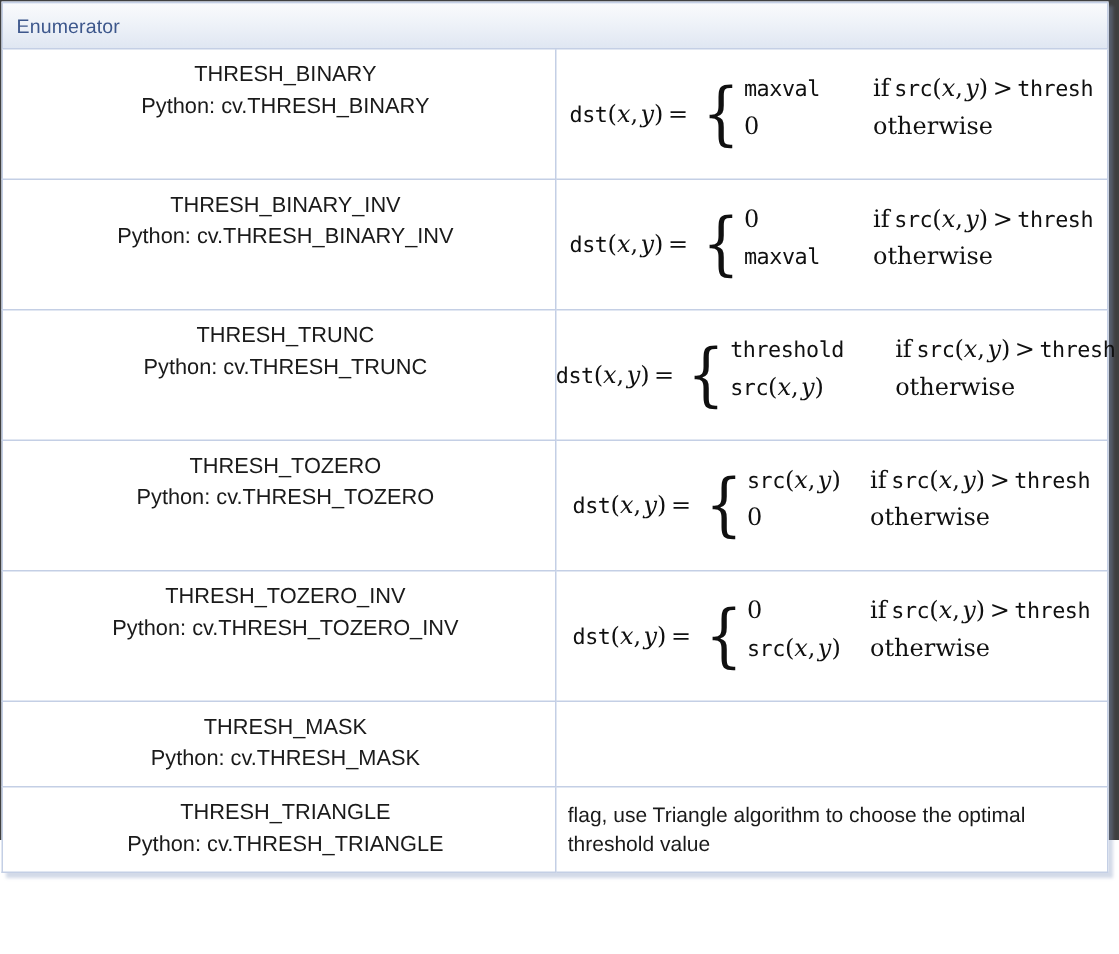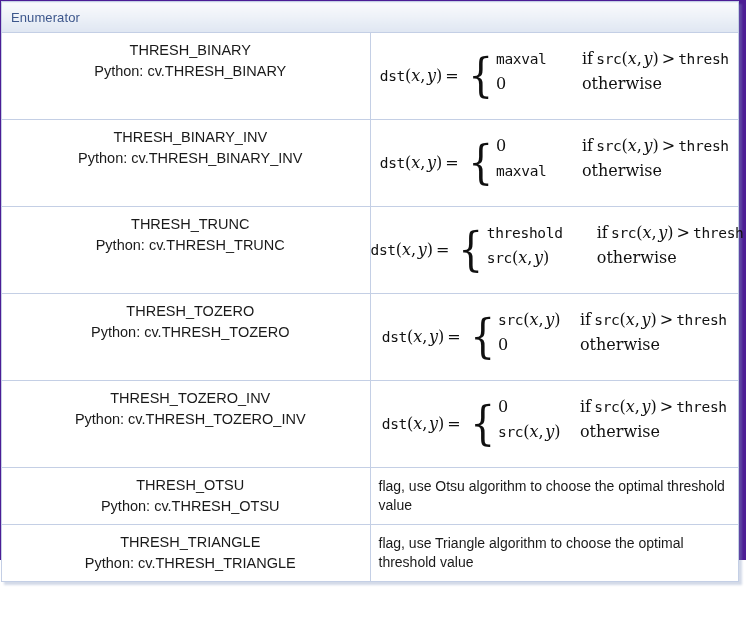--- a/index.html
+++ b/index.html
@@ -18,7 +18,7 @@
     position: relative;
     width: 746px;
     height: 560px;
-    background: #4c1d95;
+    background: #404040;
   }
 
   .enum-table {

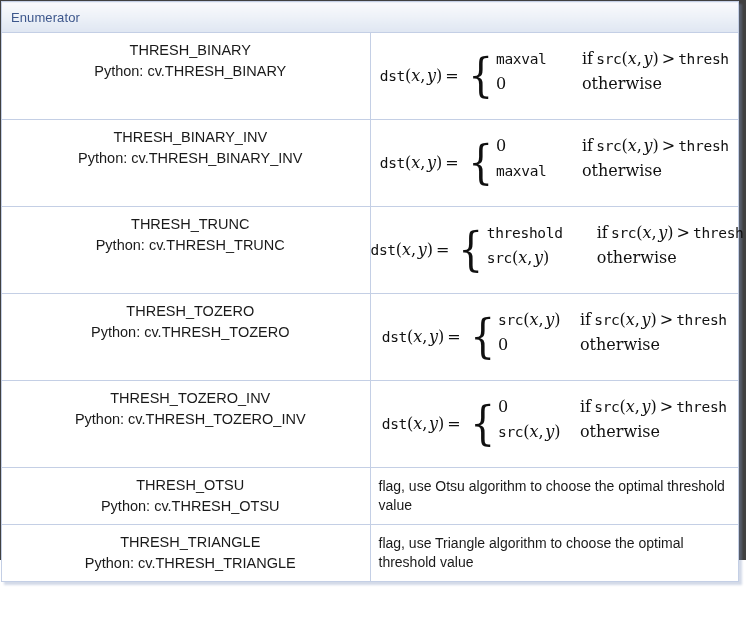--- a/index.html
+++ b/index.html
@@ -270,6 +270,13 @@
         </tr>
         <tr class="r-short">
           <td class="name-cell">
+            <span class="line">THRESH_MASK</span>
+            <span class="line">Python: cv.THRESH_MASK</span>
+          </td>
+          <td class="desc-cell text-desc"><span></span></td>
+        </tr>
+        <tr class="r-short">
+          <td class="name-cell">
             <span class="line">THRESH_OTSU</span>
             <span class="line">Python: cv.THRESH_OTSU</span>
           </td>

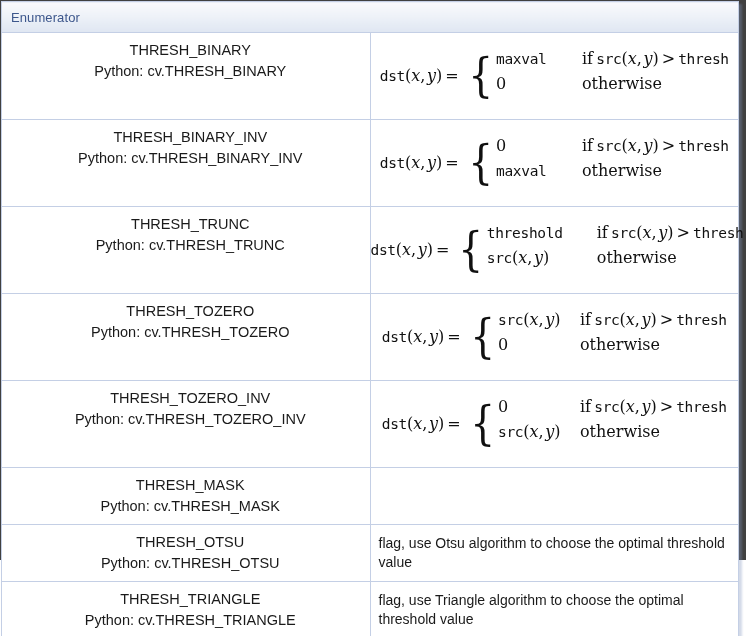--- a/index.html
+++ b/index.html
@@ -277,13 +277,6 @@
         </tr>
         <tr class="r-short">
           <td class="name-cell">
-            <span class="line">THRESH_OTSU</span>
-            <span class="line">Python: cv.THRESH_OTSU</span>
-          </td>
-          <td class="desc-cell text-desc"><span>flag, use Otsu algorithm to choose the optimal threshold value</span></td>
-        </tr>
-        <tr class="r-short">
-          <td class="name-cell">
             <span class="line">THRESH_TRIANGLE</span>
             <span class="line">Python: cv.THRESH_TRIANGLE</span>
           </td>

